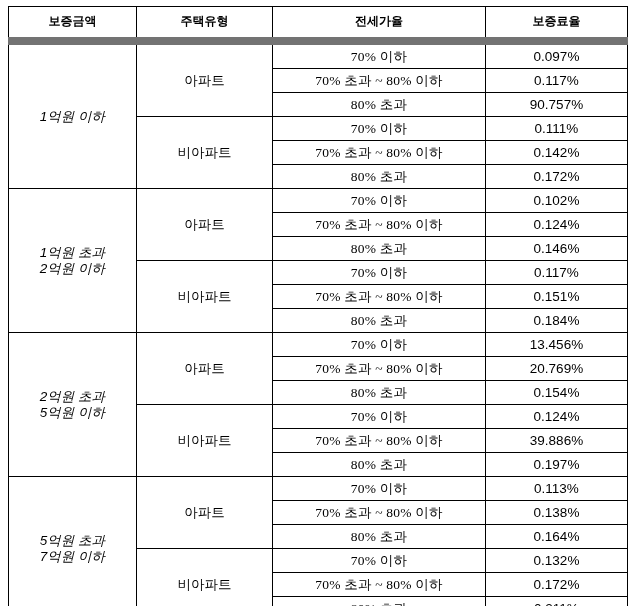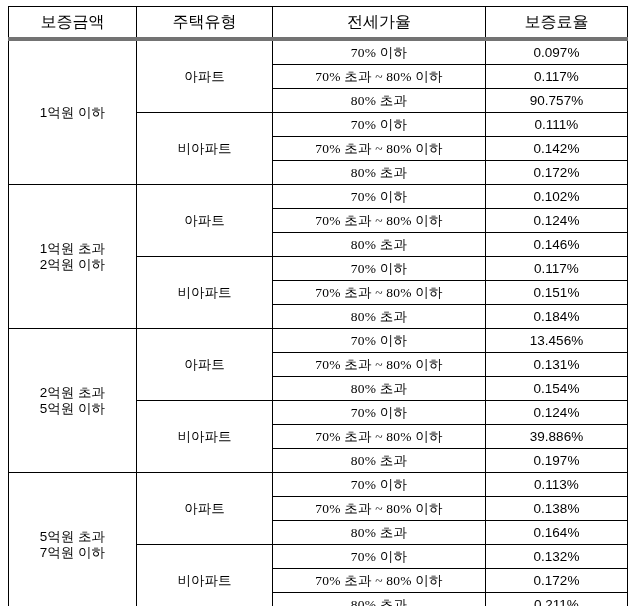--- a/index.html
+++ b/index.html
@@ -45,9 +45,9 @@
   }
   table.rate-table thead th {
     height: 30px;
-    font-weight: normal;
-    font-size: 16px;
-    border-bottom: 4px solid #737373;
+    font-weight: bold;
+    font-size: 12px;
+    border-bottom: 8px solid #737373;
   }
   
   tr.group-end > td {

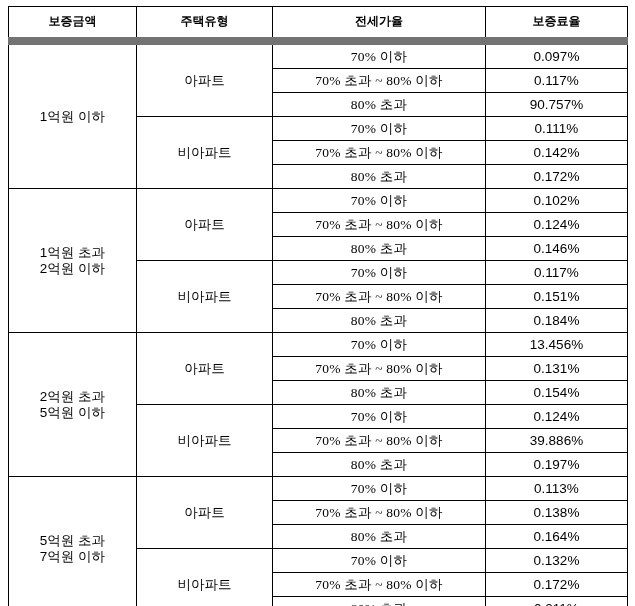--- a/index.html
+++ b/index.html
@@ -57,6 +57,7 @@
     font-size: 14px;
     line-height: 1.45;
     padding: 0 4px;
+    font-style: italic;
   }
   td.type-cell {
     font-size: 14px;

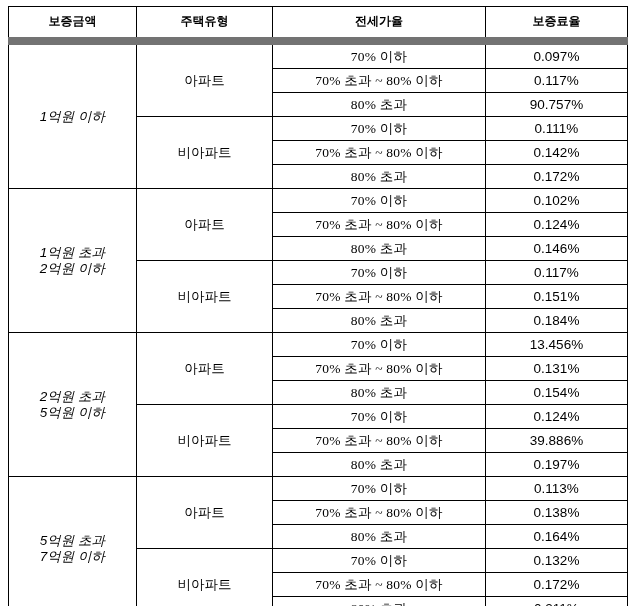--- a/index.html
+++ b/index.html
@@ -181,7 +181,7 @@
         </tr>
         <tr>
           <td class="ratio-cell">70% 초과 ~ 80% 이하</td>
-          <td class="fee-cell">0.131%</td>
+          <td class="fee-cell">20.769%</td>
         </tr>
         <tr class="block-last">
           <td class="ratio-cell">80% 초과</td>

